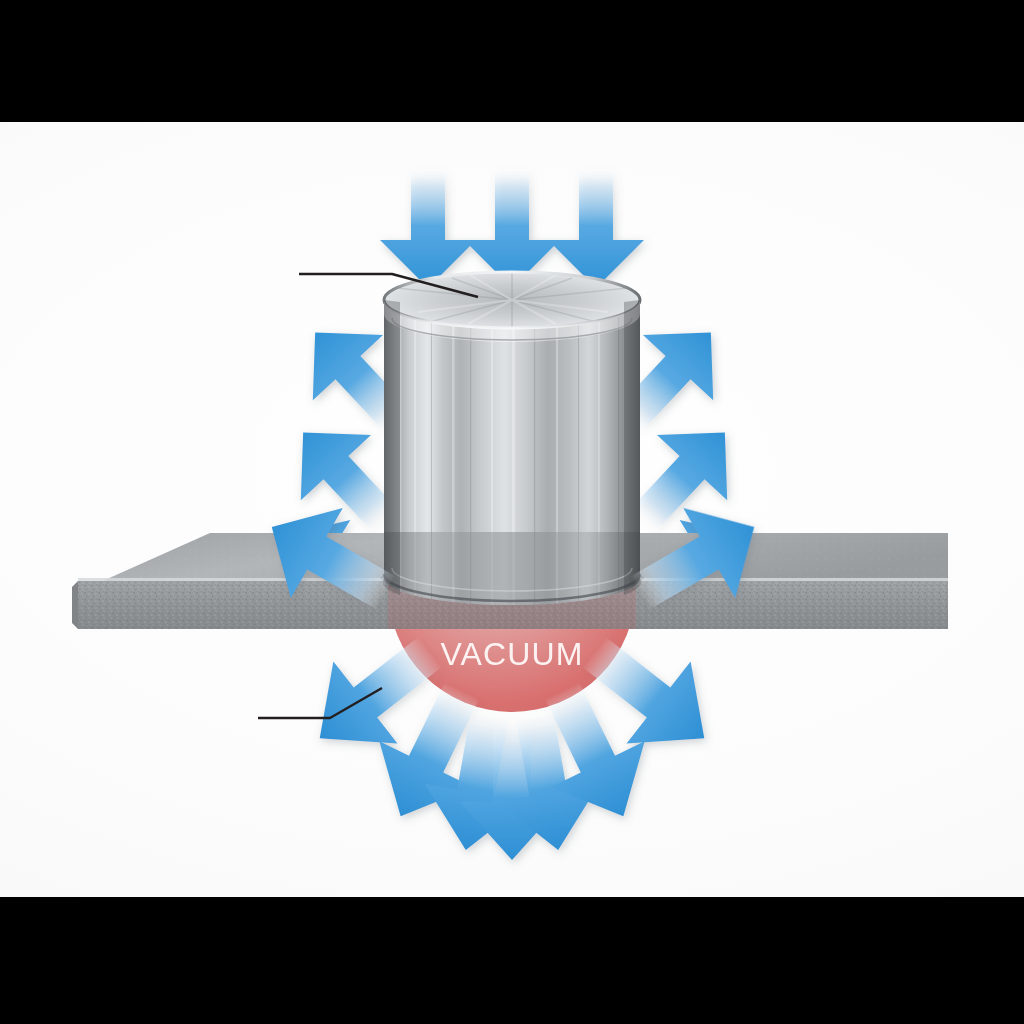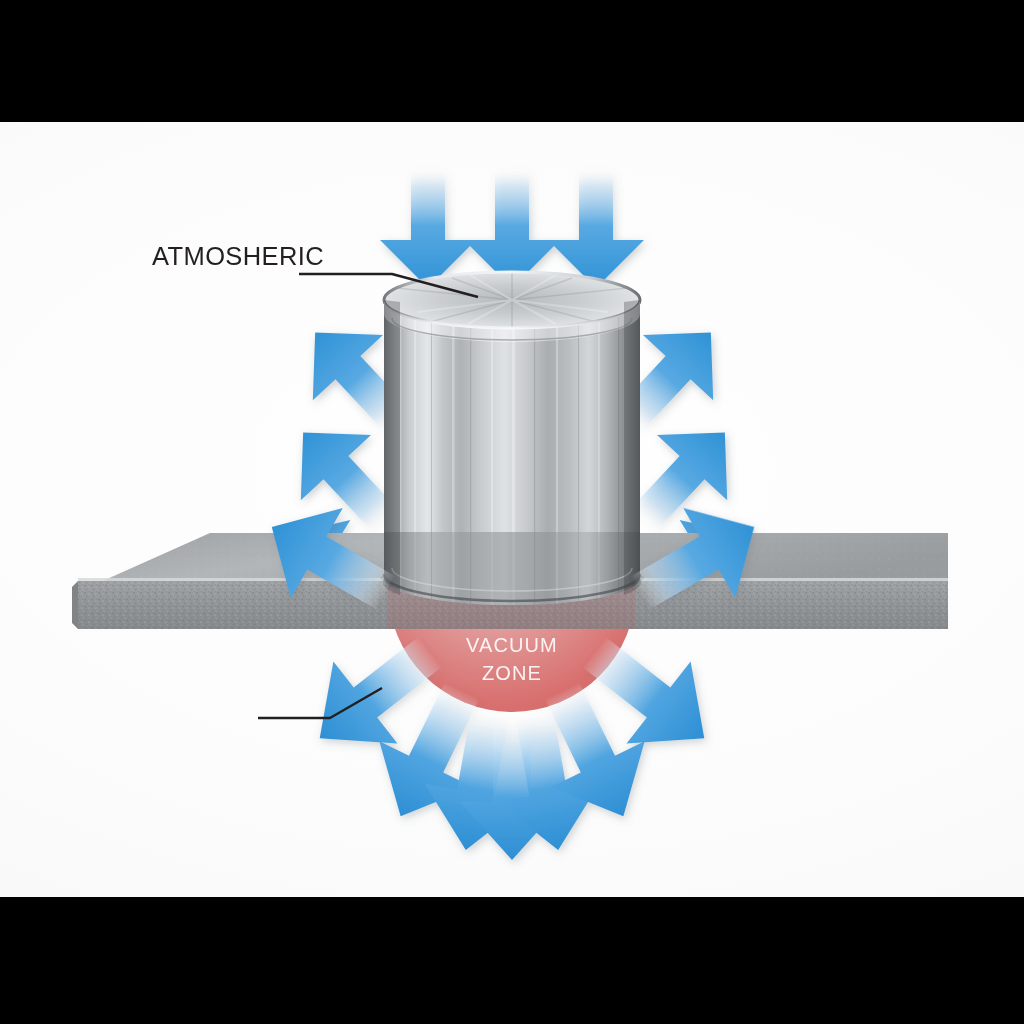--- a/index.html
+++ b/index.html
@@ -328,7 +328,6 @@
     </svg>
 
     <div class="lbl" id="atm-label">
-      <div>ATMOSHERIC</div>
     </div>
 
     <div class="vaclbl">

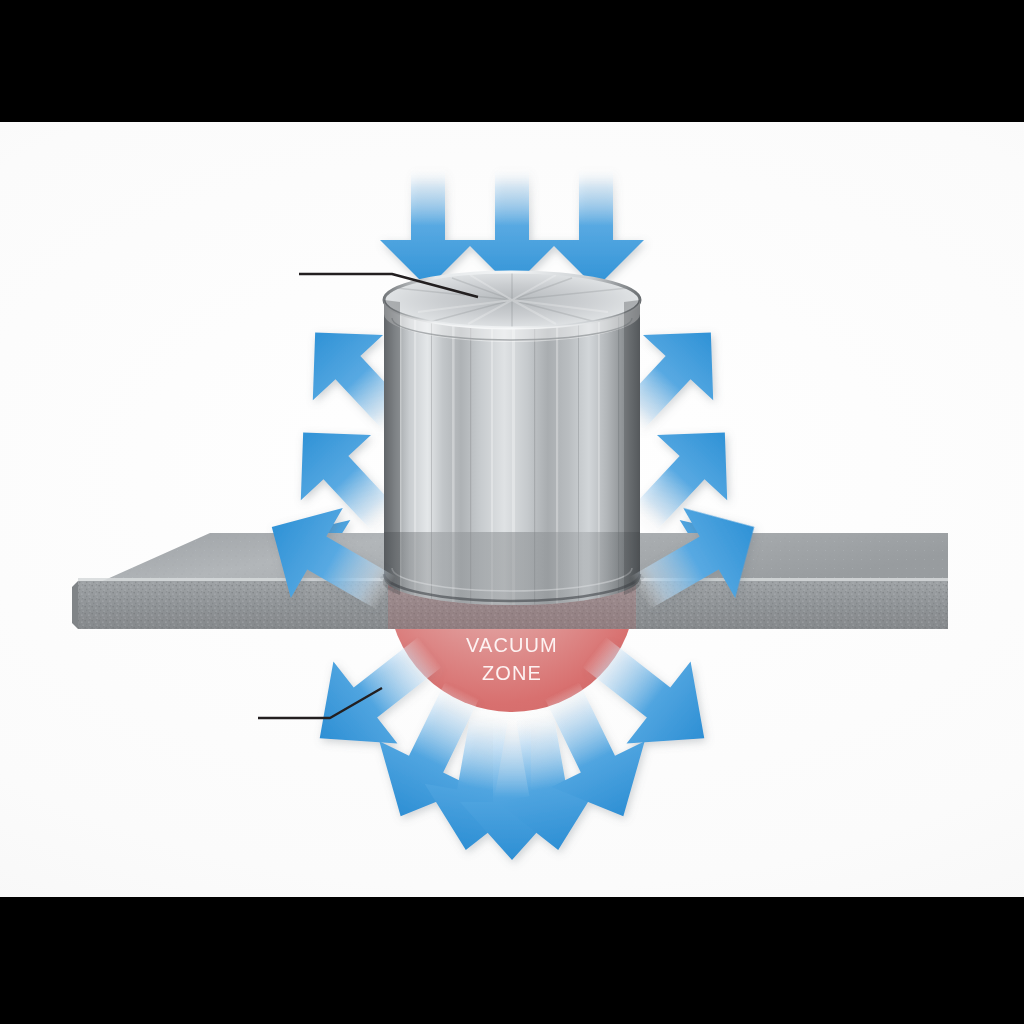--- a/index.html
+++ b/index.html
@@ -30,7 +30,7 @@
   #atm-label{left:152px;top:118px;}
 
   .vaclbl{position:absolute;z-index:30;color:#fdf2f2;
-       font-size:20px;letter-spacing:1.1px;line-height:1.38;text-align:center;
+       font-size:32px;letter-spacing:1.1px;line-height:1.38;text-align:center;
        width:260px;left:382px;top:510px;
        font-family:"Liberation Sans",sans-serif;}
 </style>

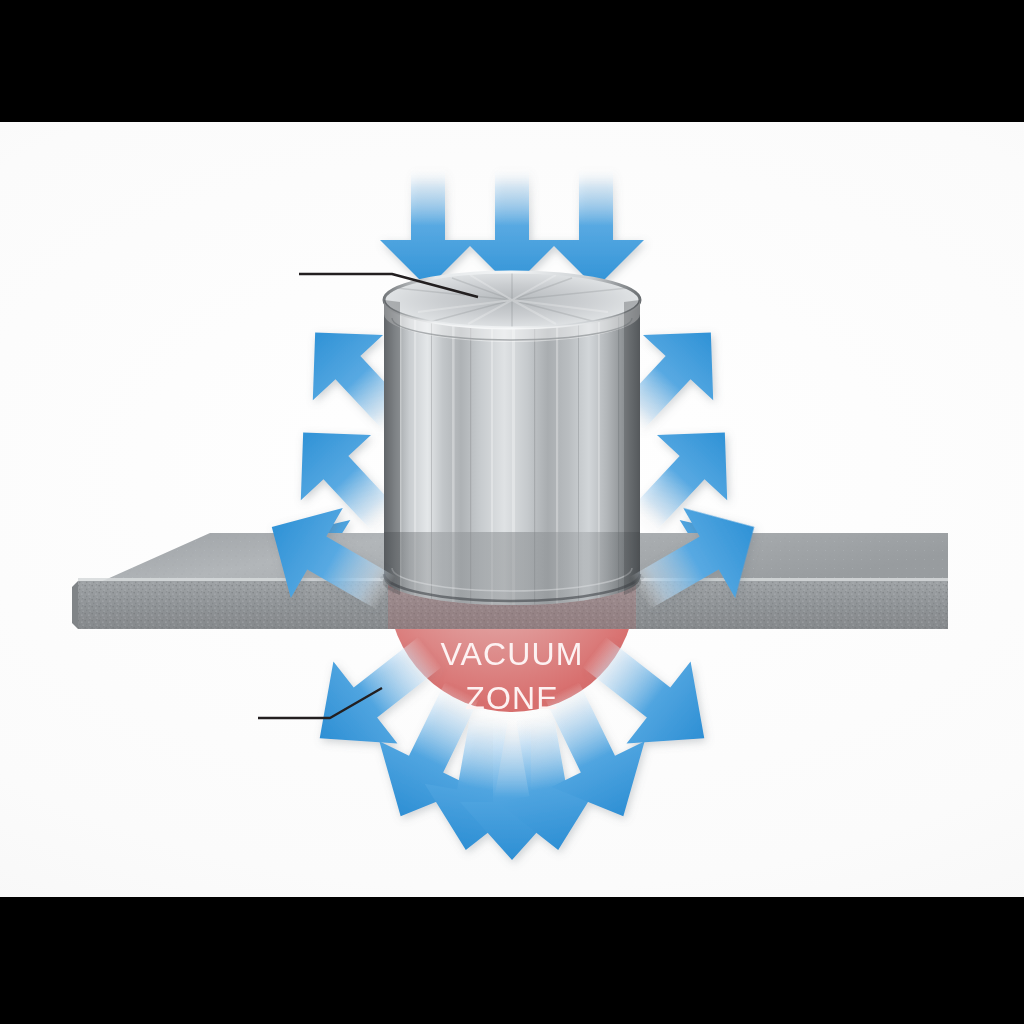--- a/index.html
+++ b/index.html
@@ -332,7 +332,6 @@
 
     <div class="vaclbl">
       <div>VACUUM</div>
-      <div>ZONE</div>
     </div>
 
   </div>

